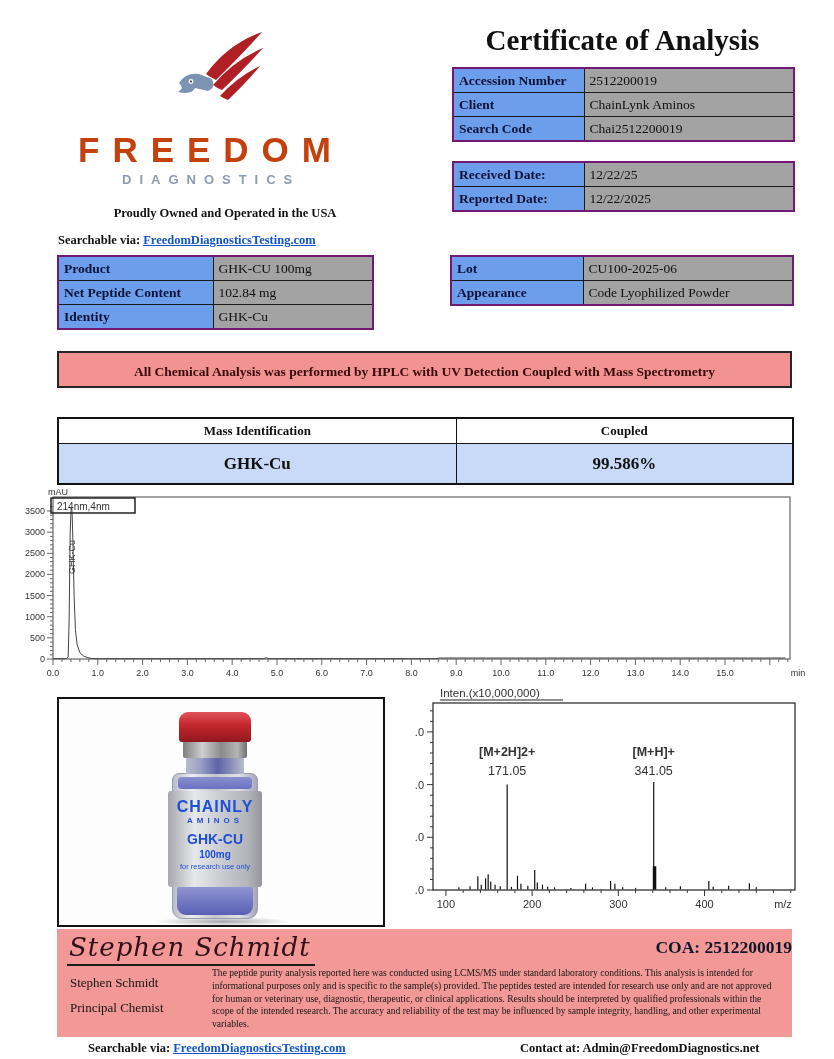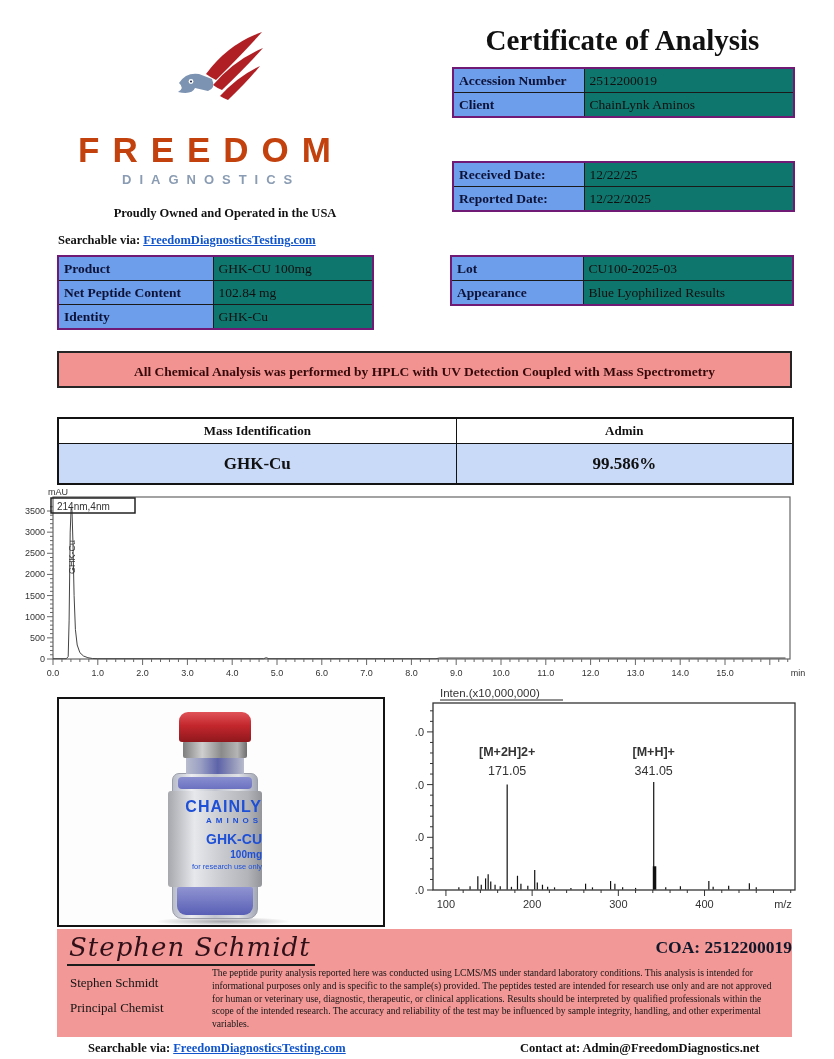--- a/index.html
+++ b/index.html
@@ -24,7 +24,7 @@
   table.kv td{border:1px solid #1a1a1a;font-size:13.5px;padding:2px 5px;height:19px;
               overflow:hidden;white-space:nowrap;}
   td.k{background:#6d9eeb;font-weight:bold;color:#0d1238;}
-  td.v{background:#0f766e;color:#101010;}
+  td.v{background:#a3a3a3;color:#101010;}
 
   
   .banner{width:735px;height:37px;line-height:37px;background:#f29392;border:2px solid #262626;

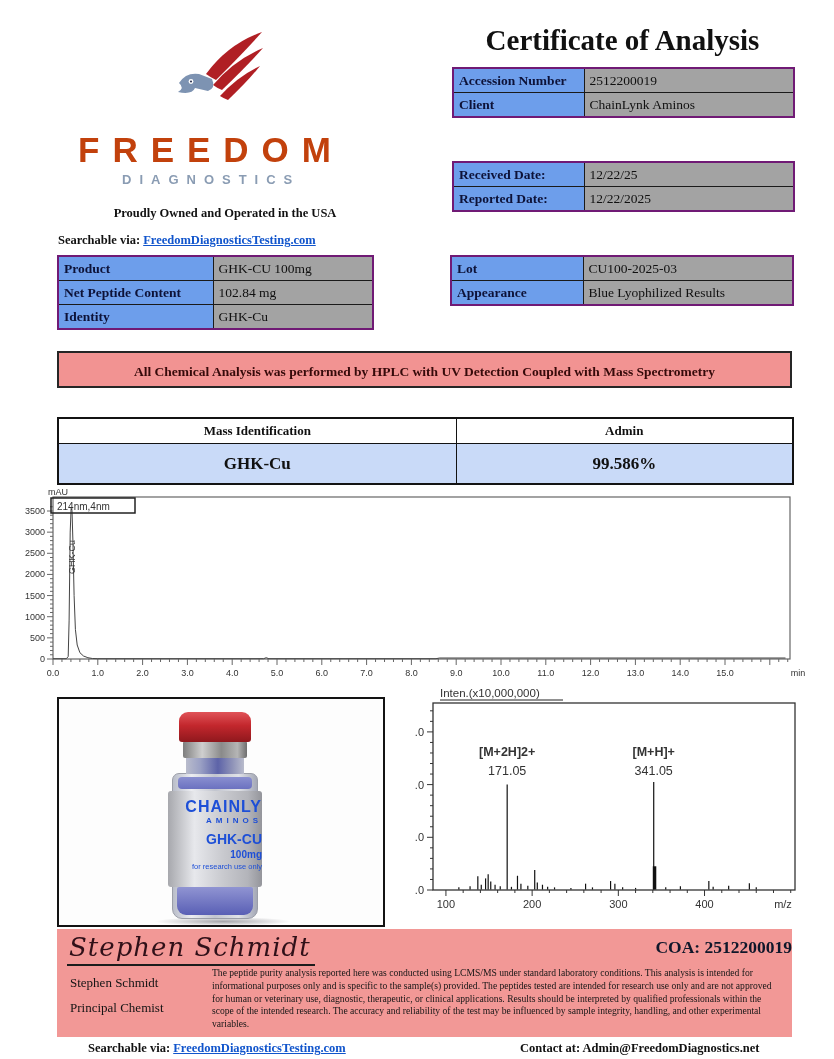--- a/index.html
+++ b/index.html
@@ -114,6 +114,10 @@
     <tr>
           <td class="k">Client</td>
         <td class="v">ChainLynk Aminos</td>
+        </tr>
+    <tr>
+          <td class="k">Search Code</td>
+        <td class="v">Chai2512200019</td>
         </tr>
   </tbody>
     </table>

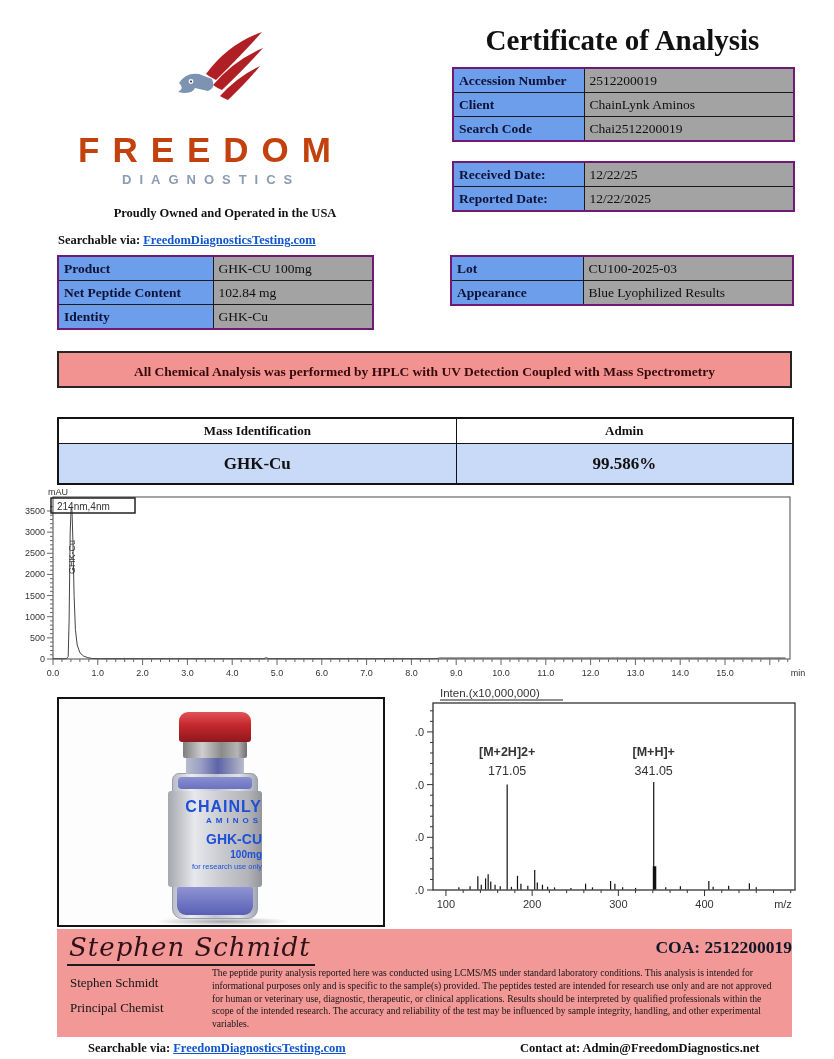--- a/index.html
+++ b/index.html
@@ -168,7 +168,7 @@
     <tbody>
         <tr>
           <td class="k">Lot</td>
-        <td class="v">CU100-2025-03</td>
+        <td class="v">CU100-2025-06</td>
         </tr>
     <tr>
           <td class="k">Appearance</td>

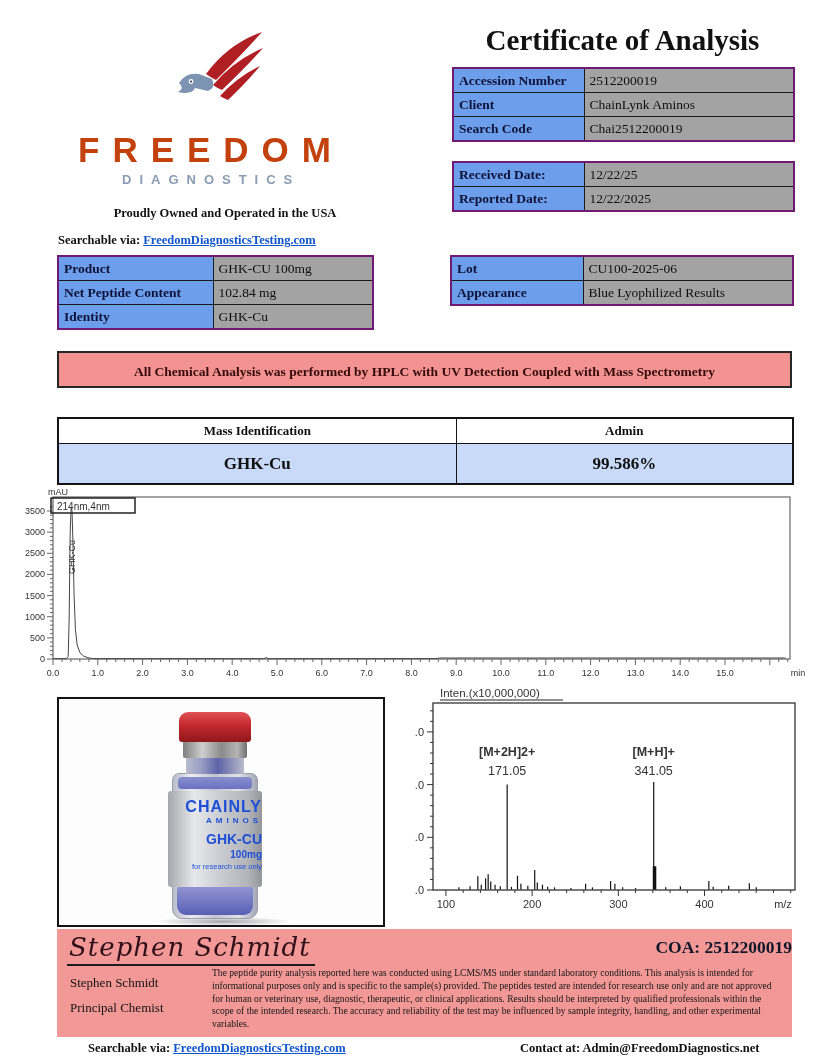--- a/index.html
+++ b/index.html
@@ -172,7 +172,7 @@
         </tr>
     <tr>
           <td class="k">Appearance</td>
-        <td class="v">Blue Lyophilized Results</td>
+        <td class="v">Code Lyophilized Powder</td>
         </tr>
   </tbody>
     </table>

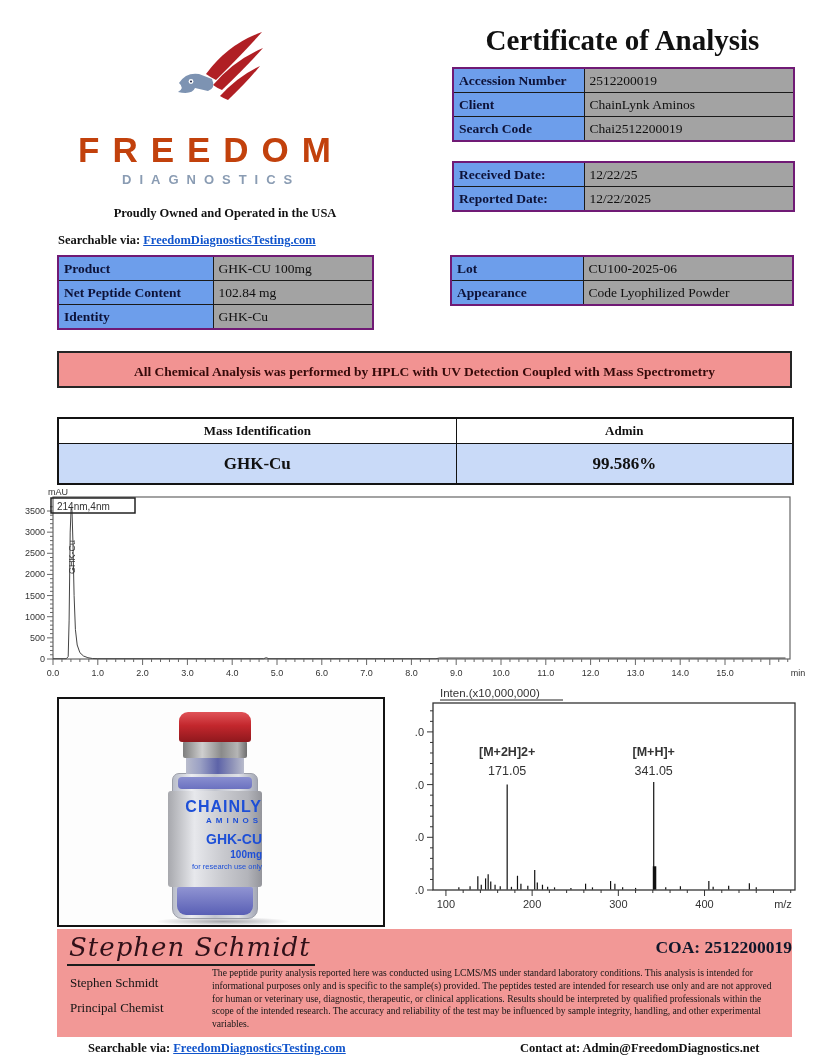--- a/index.html
+++ b/index.html
@@ -187,7 +187,7 @@
     <tbody>
         <tr>
           <td class="mass-h">Mass Identification</td>
-        <td class="mass-h">Admin</td>
+        <td class="mass-h">Coupled</td>
         </tr>
     <tr>
           <td class="mass-r">GHK-Cu</td>

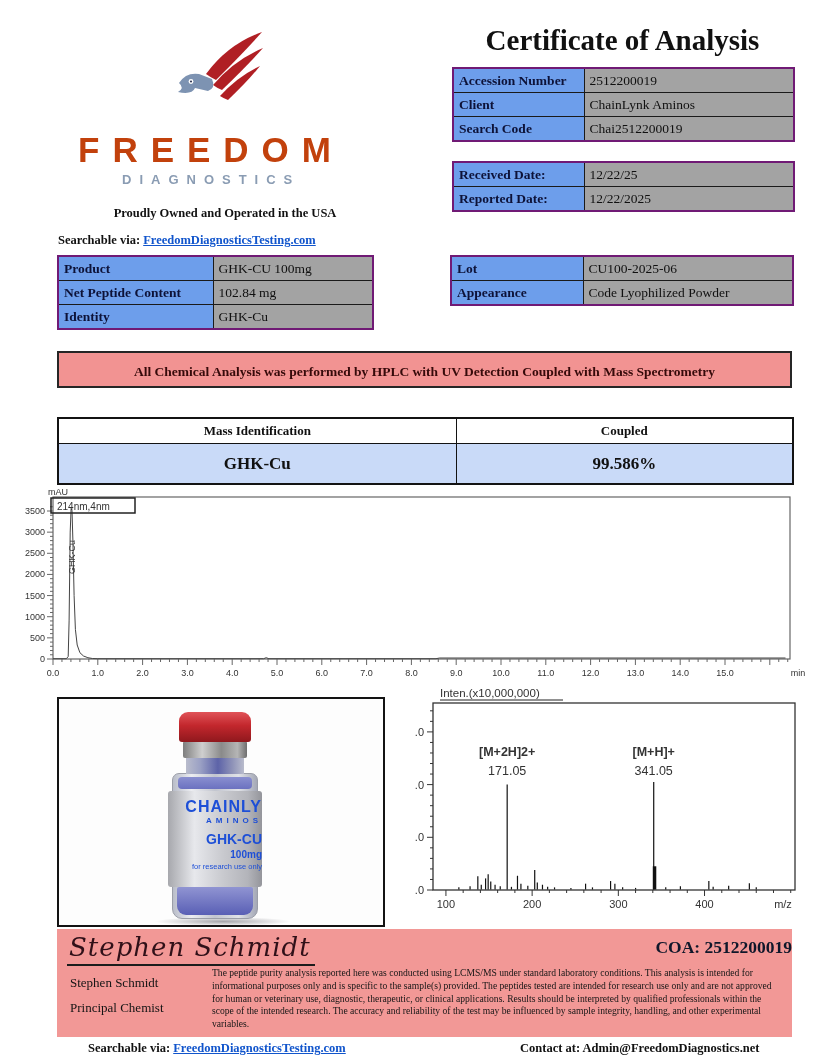--- a/index.html
+++ b/index.html
@@ -55,7 +55,7 @@
             background:linear-gradient(180deg,#8a8fd0,#6b71c0);}
   .vial-label{left:109px;top:92px;width:94px;height:96px;border-radius:3px;
             background:linear-gradient(90deg,#a7a8ad,#e7e8ec 28%,#c9cacf 58%,#b3b4ba 85%,#94959b);
-            text-align:right;font-family:"Liberation Sans",sans-serif;color:#1d4fd7;overflow:hidden;}
+            text-align:center;font-family:"Liberation Sans",sans-serif;color:#1d4fd7;overflow:hidden;}
   .vial-powder-bot{left:118px;top:188px;width:76px;height:28px;border-radius:2px 2px 9px 9px;
             background:linear-gradient(180deg,#9094d2,#595fb5);}
   .vial-shadow{left:96px;top:218px;width:136px;height:9px;border-radius:50%;

